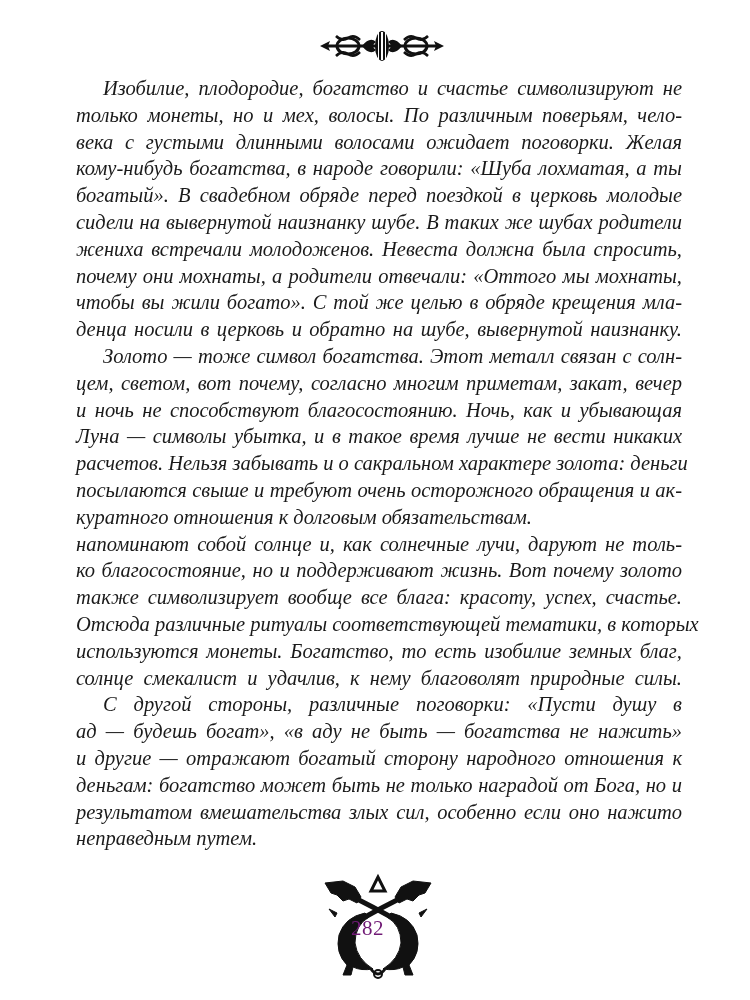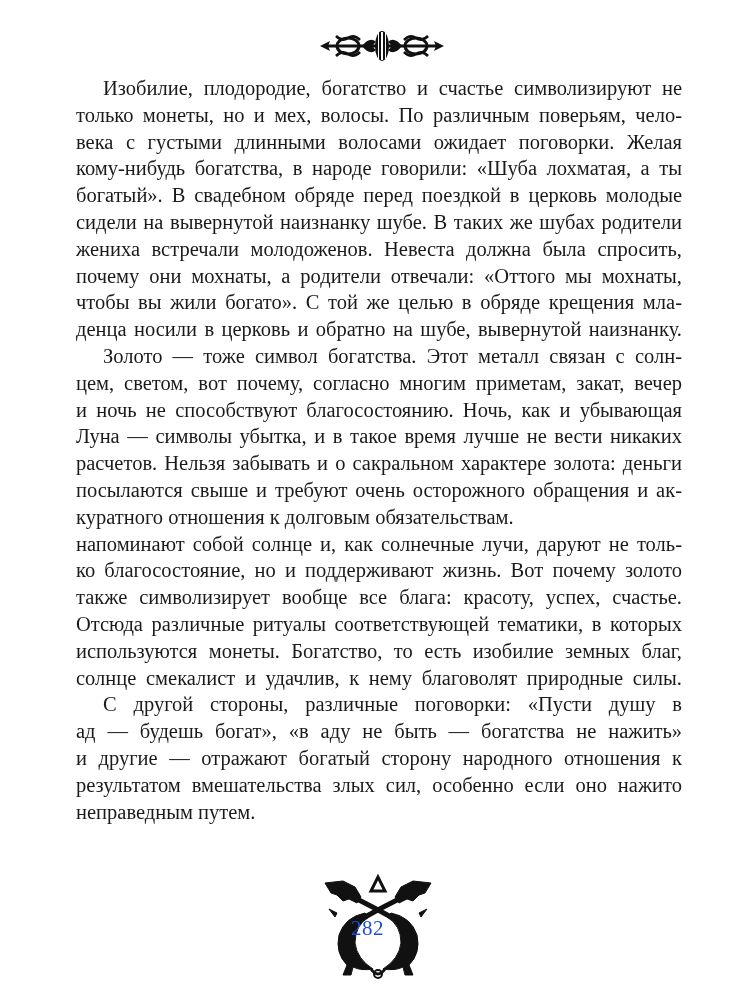--- a/index.html
+++ b/index.html
@@ -8,7 +8,7 @@
   .ornament-top { position: absolute; left: 318px; top: 28px; width: 128px; height: 36px; }
   .text { position: absolute; left: 76px; top: 75px; width: 606px; }
   .line { display: block; font-size: 20.5px; line-height: 26.8px; height: 26.8px;
-          text-align: justify; text-align-last: justify; white-space: nowrap; overflow: visible; }
+          text-align: justify; text-align-last: justify; white-space: nowrap; overflow: visible; font-style: italic; }
   .line.last { text-align-last: left; }
   .line.indent { text-indent: 27px; }
   .emblem { position: absolute; left: 317px; top: 873px; width: 122px; height: 108px; }

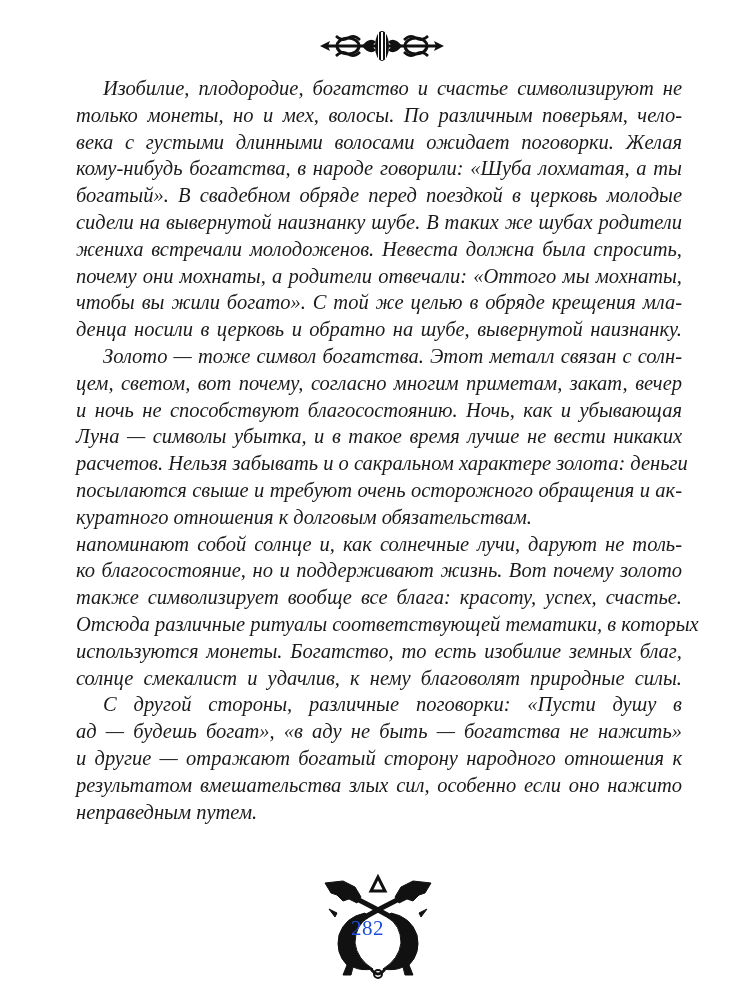--- a/index.html
+++ b/index.html
@@ -72,6 +72,7 @@
     <span class="line indent">С другой стороны, различные поговорки: «Пусти душу в</span>
     <span class="line">ад — будешь богат», «в аду не быть — богатства не нажить»</span>
     <span class="line">и другие — отражают богатый сторону народного отношения к</span>
+    <span class="line">деньгам: богатство может быть не только наградой от Бога, но и</span>
     <span class="line">результатом вмешательства злых сил, особенно если оно нажито</span>
     <span class="line last">неправедным путем.</span>
   </div>

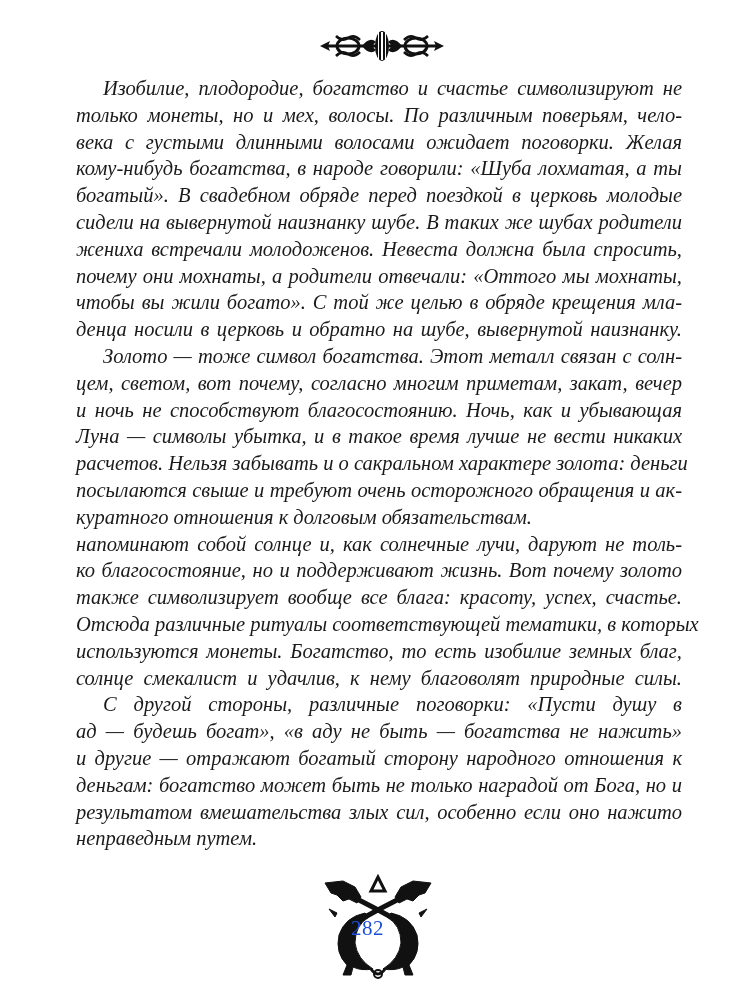--- a/index.html
+++ b/index.html
@@ -13,7 +13,7 @@
   .line.indent { text-indent: 27px; }
   .emblem { position: absolute; left: 317px; top: 873px; width: 122px; height: 108px; }
   .page-num { position: absolute; left: 351px; top: 916px; font-size: 21px;
-              font-family: "Liberation Serif", serif; color: #1d4ed8; letter-spacing: 0.5px; }
+              font-family: "Liberation Serif", serif; color: #701a75; letter-spacing: 0.5px; }
 </style>
 </head>
 <body>

